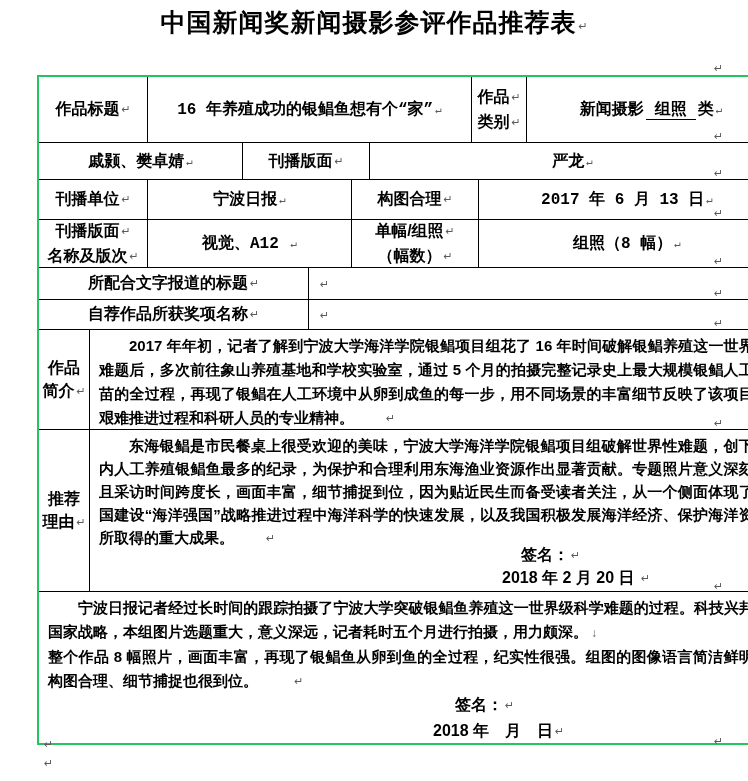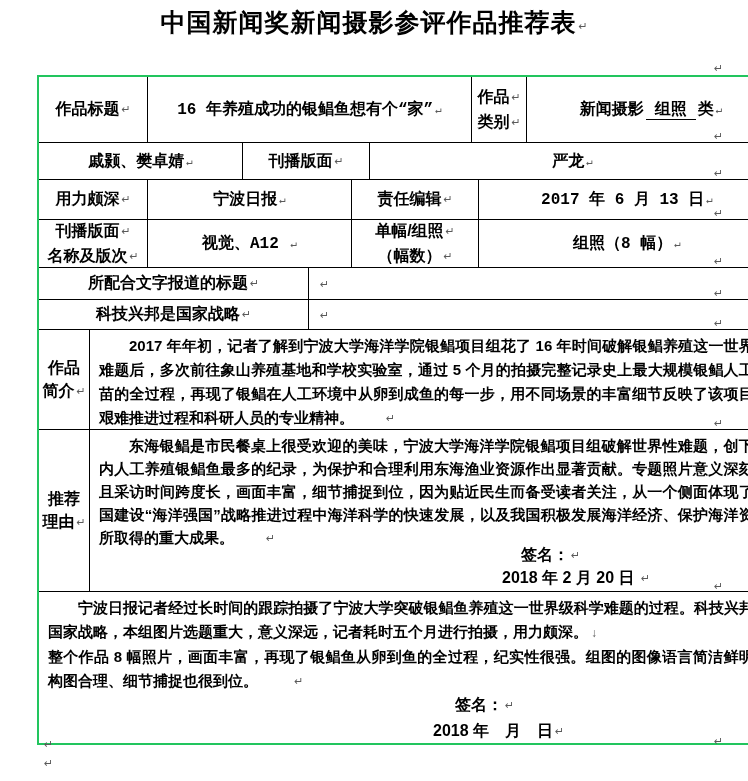--- a/index.html
+++ b/index.html
@@ -68,7 +68,7 @@
 
     <div class="row" style="height:40px">
       <div class="cell lab" style="width:109px">
-        <span class="cline"><span>用力颇深</span><span class="pmark">↵</span></span>
+        <span class="cline"><span>刊播单位</span><span class="pmark">↵</span></span>
       </div>
       <div class="cell val" style="width:204px">
         <span class="cline"><span>宁波日报</span><span class="pmark">↵</span></span>

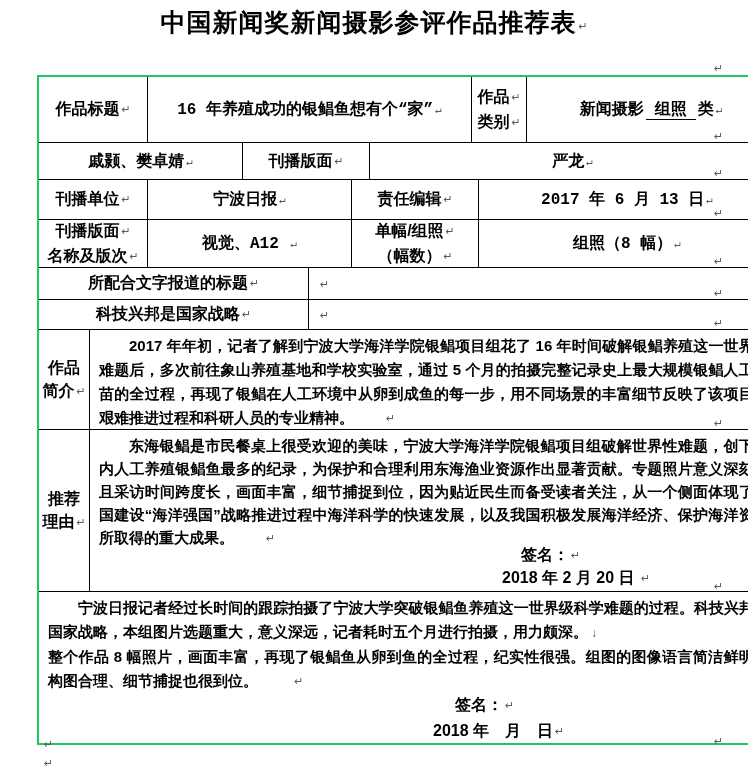--- a/index.html
+++ b/index.html
@@ -74,7 +74,7 @@
         <span class="cline"><span>宁波日报</span><span class="pmark">↵</span></span>
       </div>
       <div class="cell lab" style="width:127px">
-        <span class="cline"><span>责任编辑</span><span class="pmark">↵</span></span>
+        <span class="cline"><span>构图合理</span><span class="pmark">↵</span></span>
       </div>
       <div class="cell val last">
         <span class="cline"><span>2017 年 6 月 13 日</span><span class="pmark">↵</span></span>

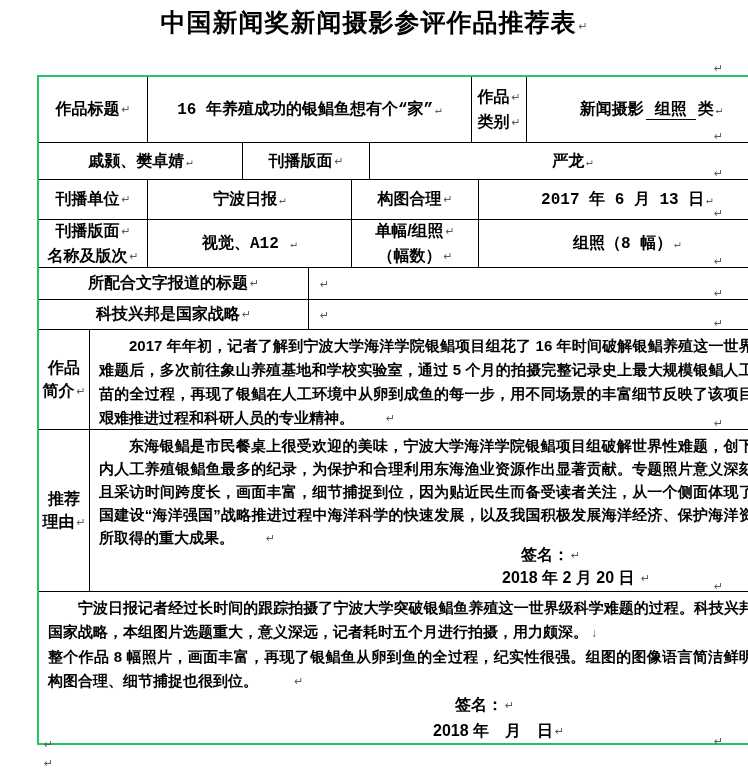--- a/index.html
+++ b/index.html
@@ -109,7 +109,7 @@
 
     <div class="row" style="height:30px">
       <div class="cell lab" style="width:270px">
-        <span class="cline"><span>科技兴邦是国家战略</span><span class="pmark">↵</span></span>
+        <span class="cline"><span>自荐作品所获奖项名称</span><span class="pmark">↵</span></span>
       </div>
       <div class="cell val-left last">
         <span class="cline"><span></span><span class="pmark">↵</span></span>

